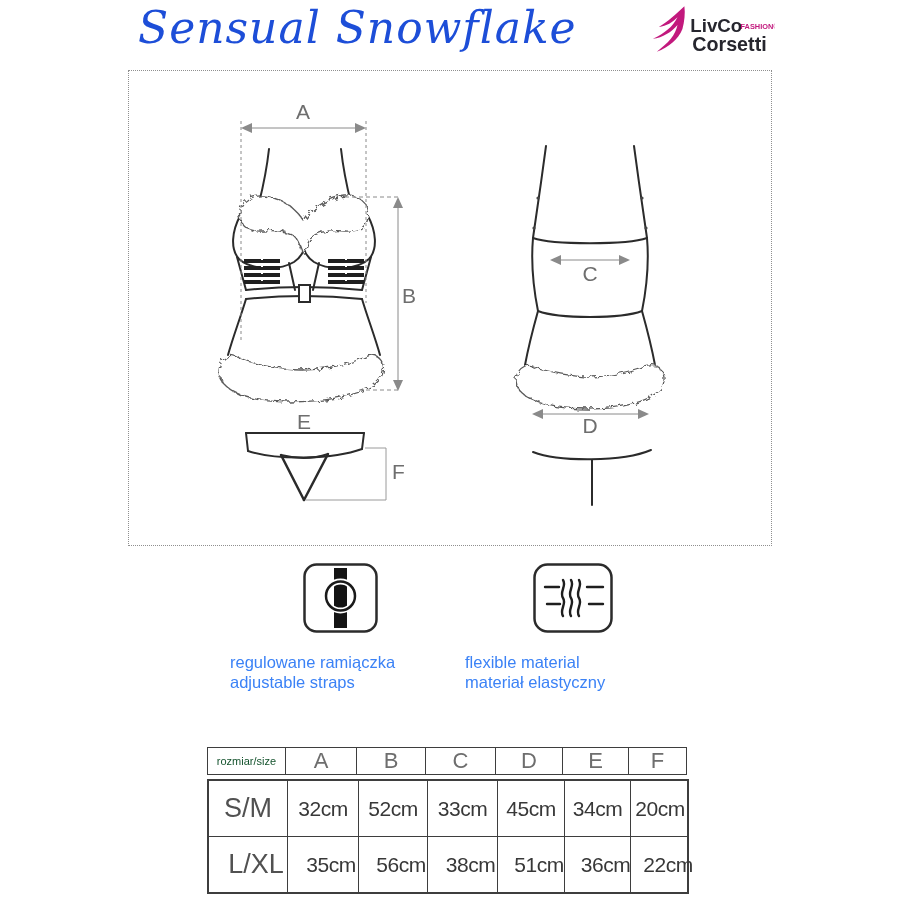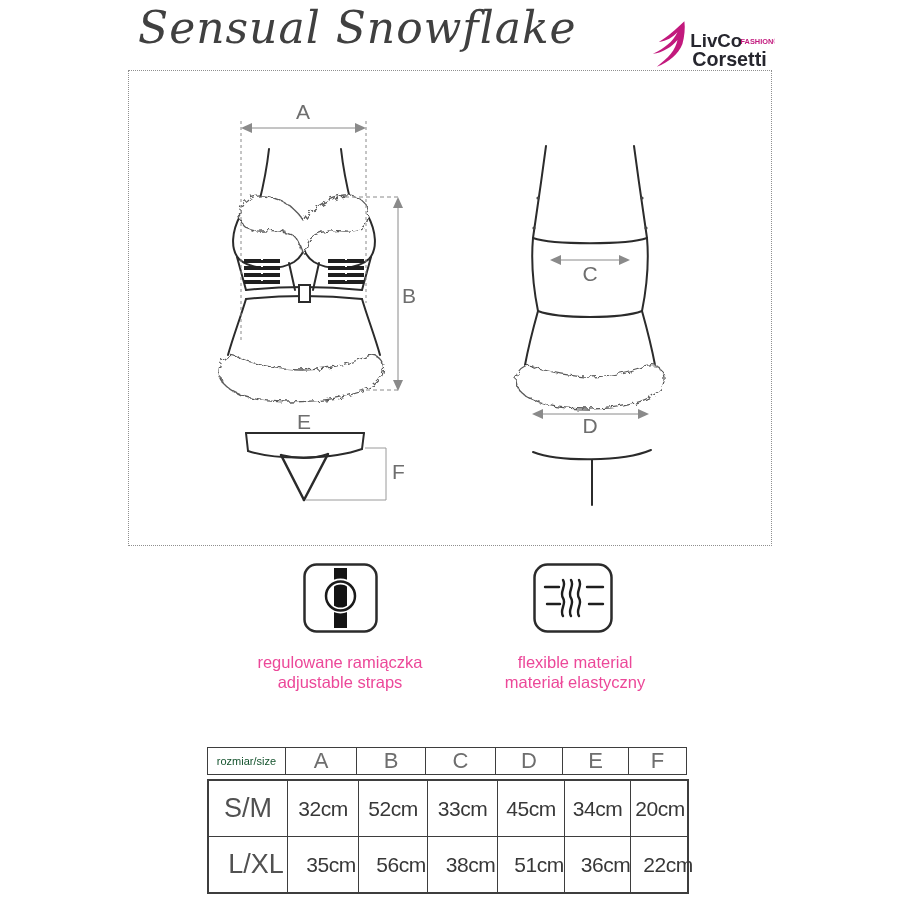--- a/index.html
+++ b/index.html
@@ -8,7 +8,7 @@
 
   
   .title{left:138px;top:2px;font-family:"DejaVu Serif",serif;font-style:italic;font-size:44px;
-         color:#404040;letter-spacing:1px;white-space:nowrap;}
+         color:#1d4ed8;letter-spacing:1px;white-space:nowrap;}
   .logo{left:645px;top:20px;width:130px;height:50px;}
 
   

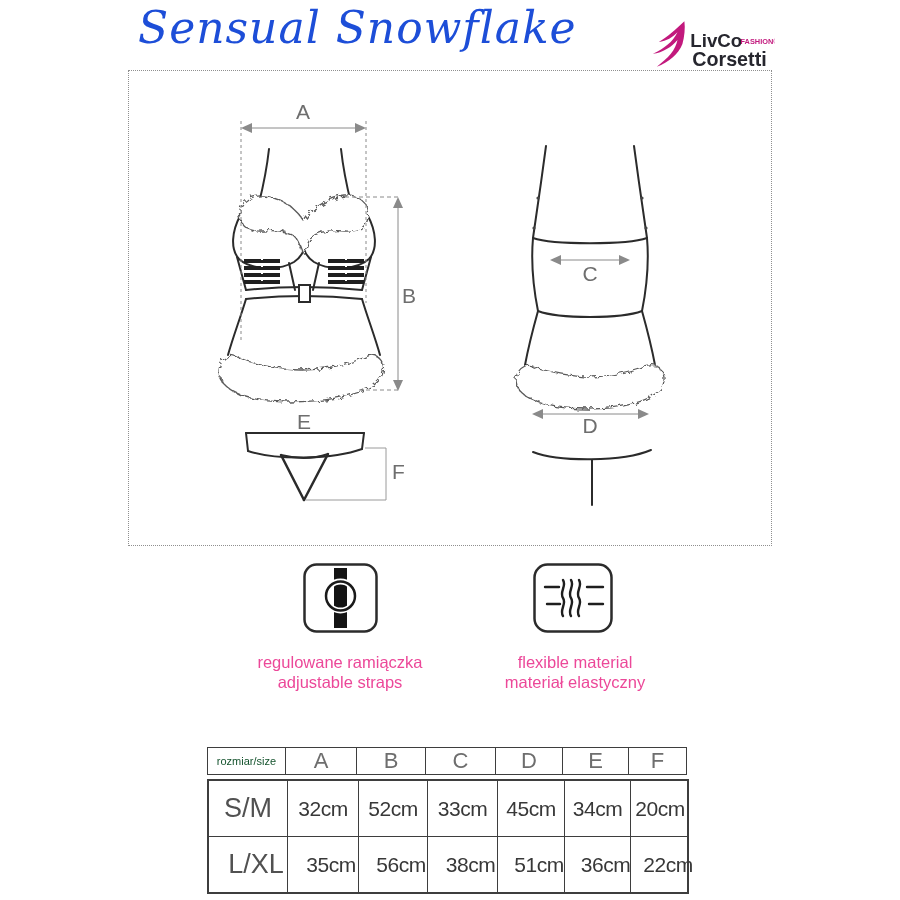--- a/index.html
+++ b/index.html
@@ -9,7 +9,7 @@
   
   .title{left:138px;top:2px;font-family:"DejaVu Serif",serif;font-style:italic;font-size:44px;
          color:#1d4ed8;letter-spacing:1px;white-space:nowrap;}
-  .logo{left:645px;top:20px;width:130px;height:50px;}
+  .logo{left:645px;top:5px;width:130px;height:50px;}
 
   
   .diagram-box{left:128px;top:70px;width:642px;height:474px;border:1px dotted #8f8f8f;}

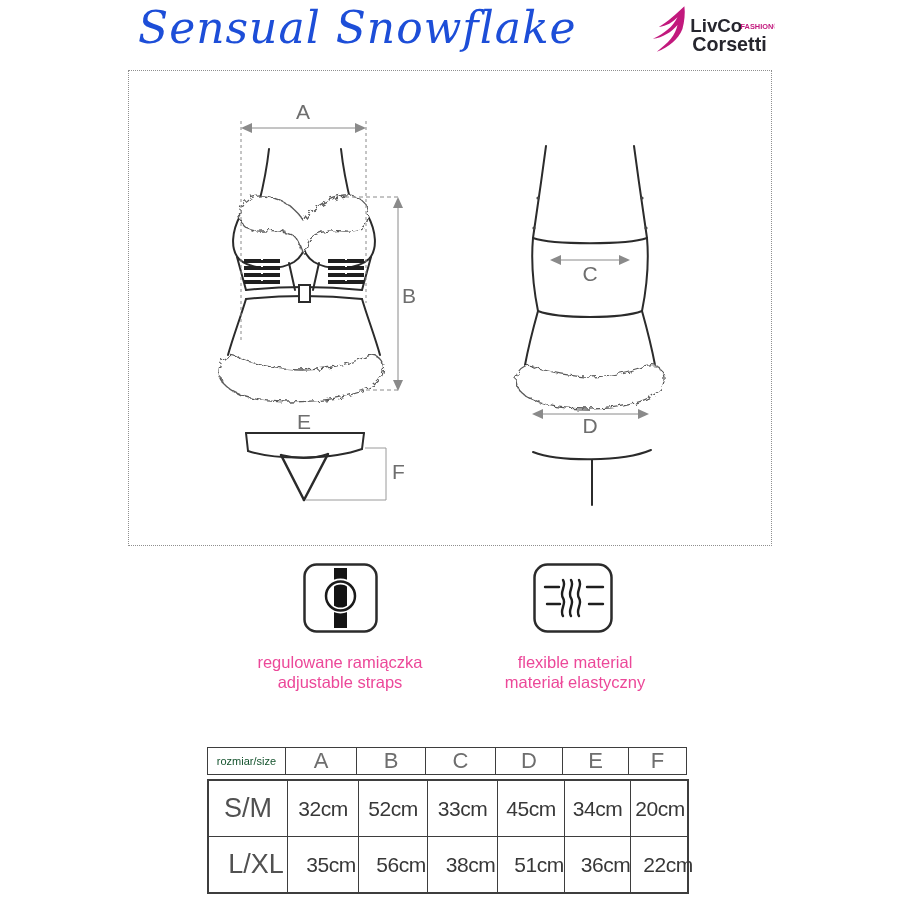--- a/index.html
+++ b/index.html
@@ -17,7 +17,7 @@
   
   .icon-straps{left:303px;top:563px;width:75px;height:70px;}
   .icon-flex{left:533px;top:563px;width:80px;height:70px;}
-  .caption{top:652px;width:220px;text-align:center;font-size:16.5px;line-height:20px;color:#ec4899;}
+  .caption{top:652px;width:220px;font-size:16.5px;line-height:20px;color:#3b82f6;}
   .caption-straps{left:230px;}
   .caption-flex{left:465px;}
 

